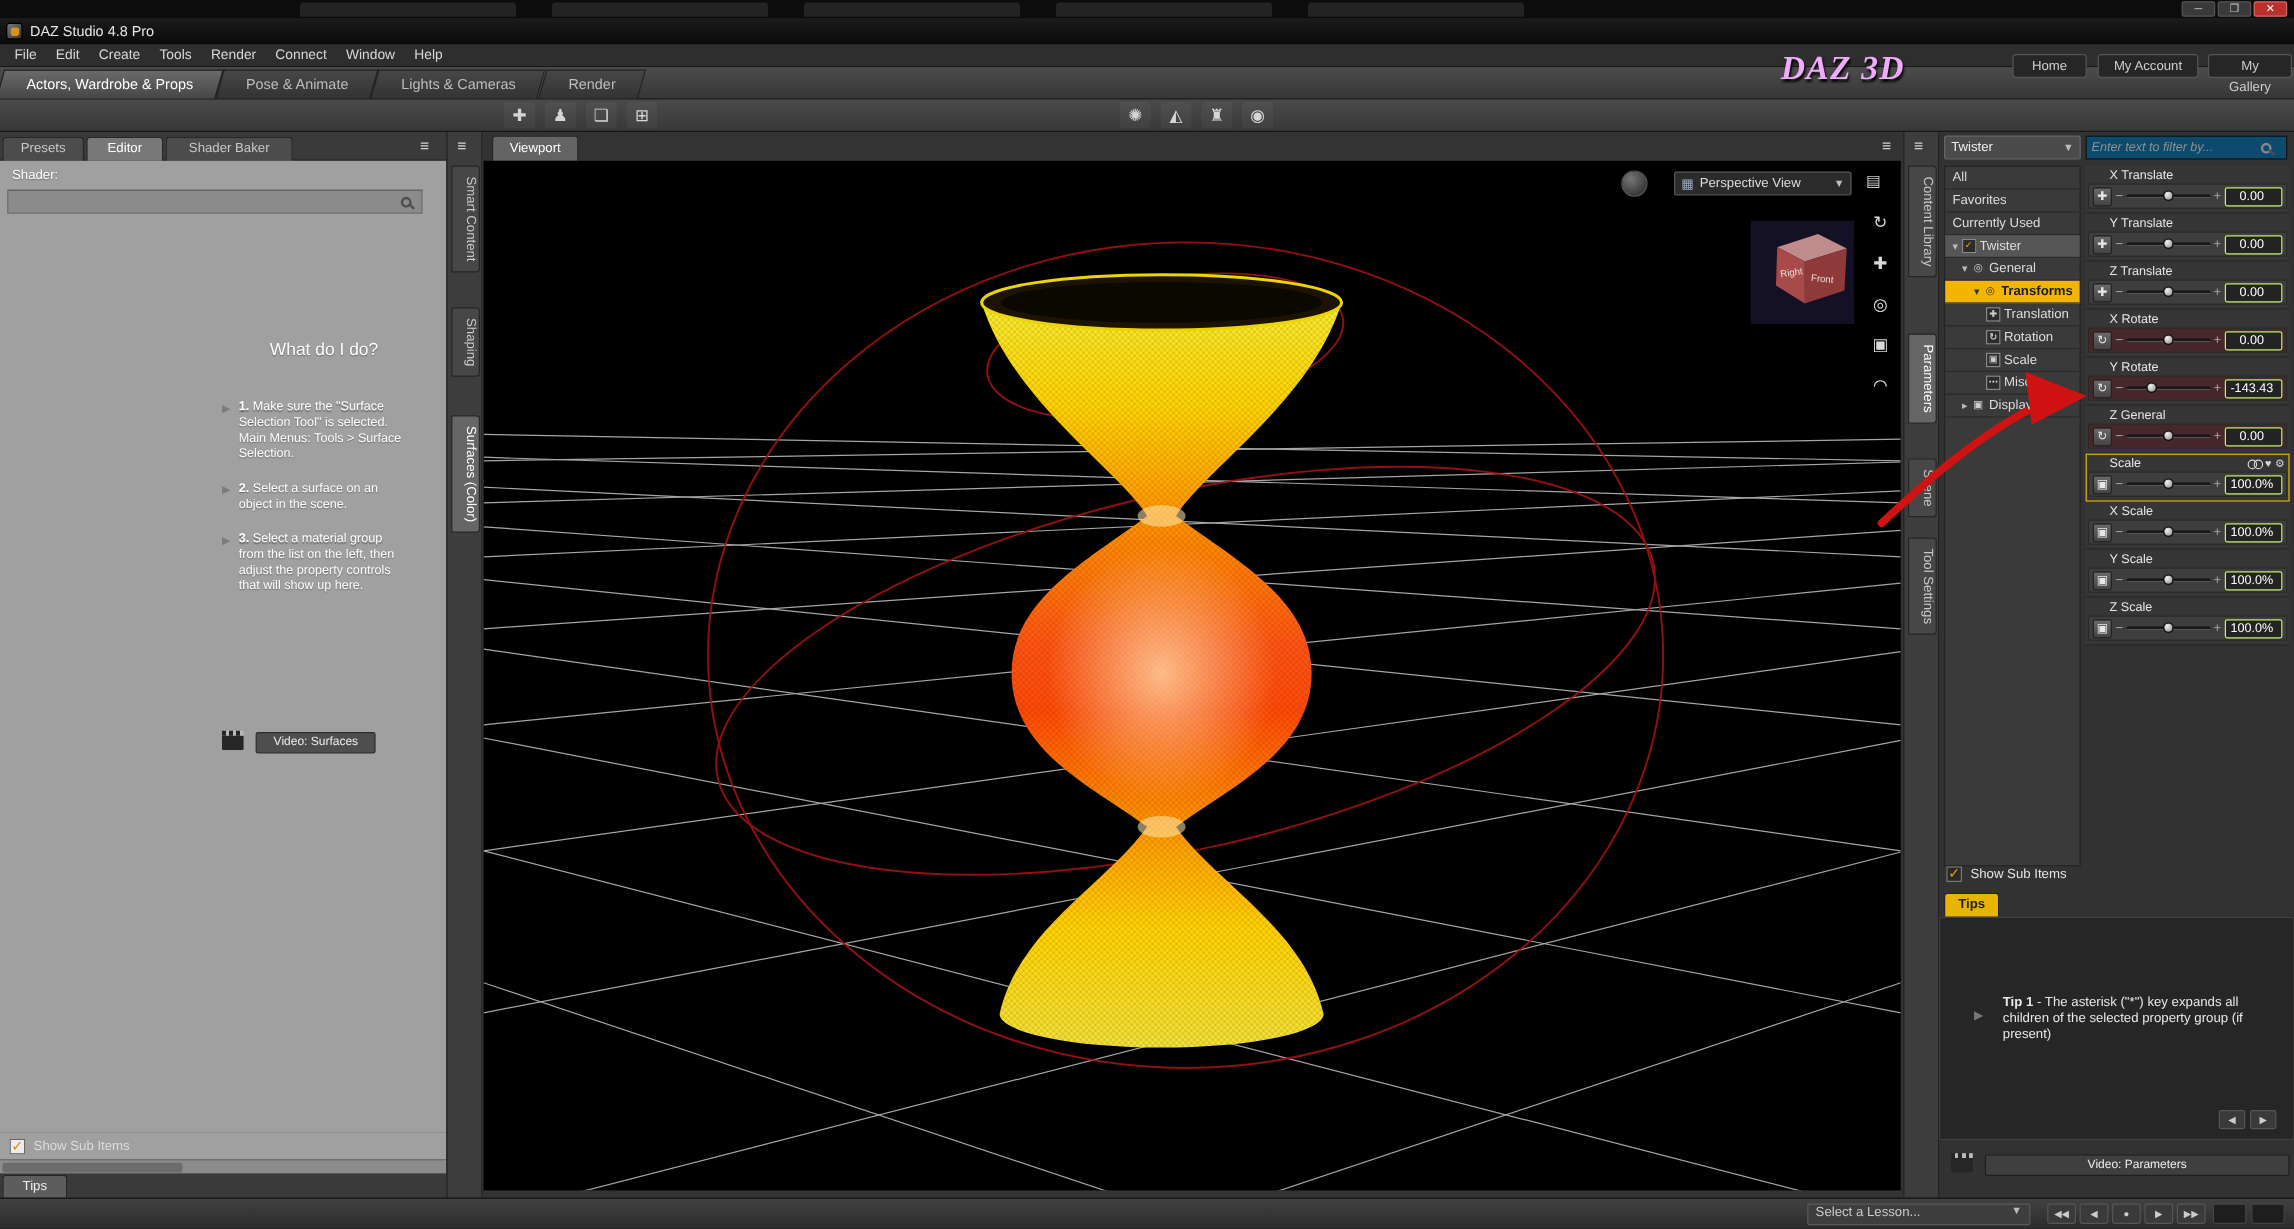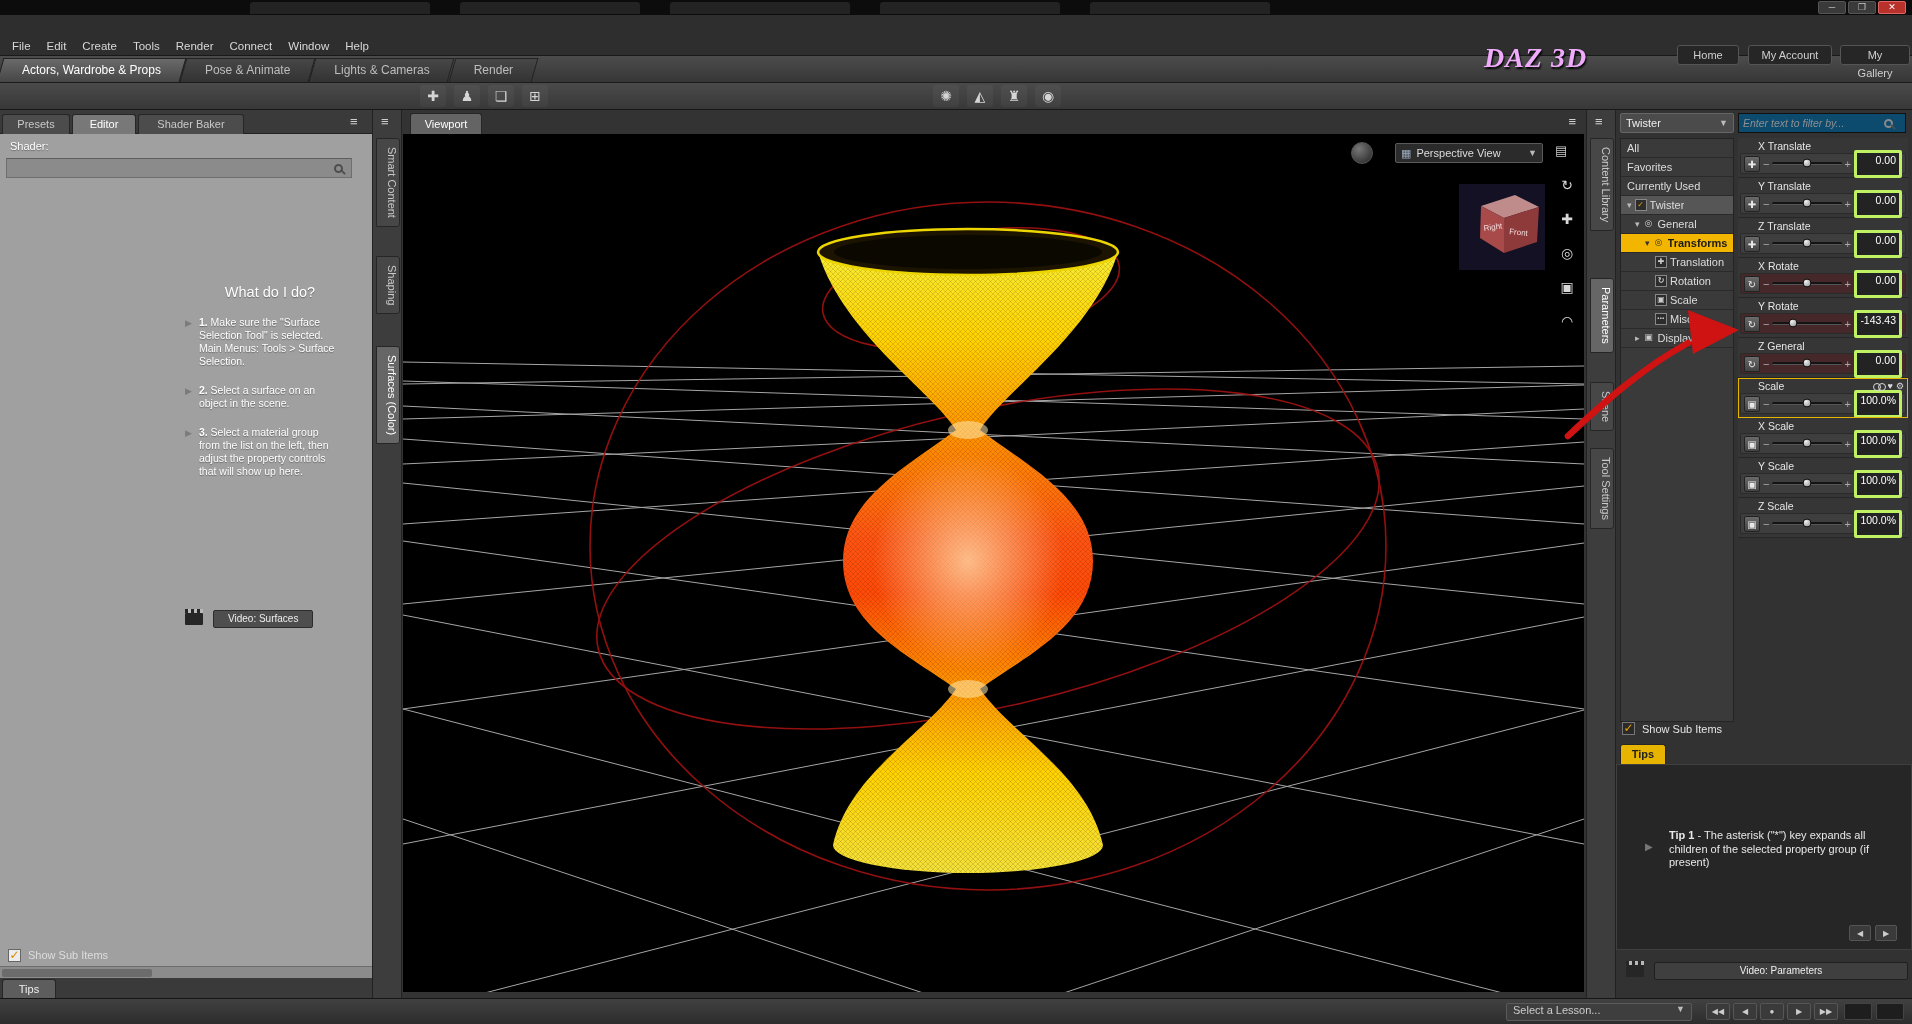--- a/index.html
+++ b/index.html
@@ -201,6 +201,10 @@
     <div class="winbtn close" style="left:1878px">✕</div>
   </div>
 
+  <div id="titlebar">
+    <div id="app-icon"></div>
+    <span id="window-title">DAZ Studio 4.8 Pro</span>
+  </div>
 
   <div id="menubar">
 

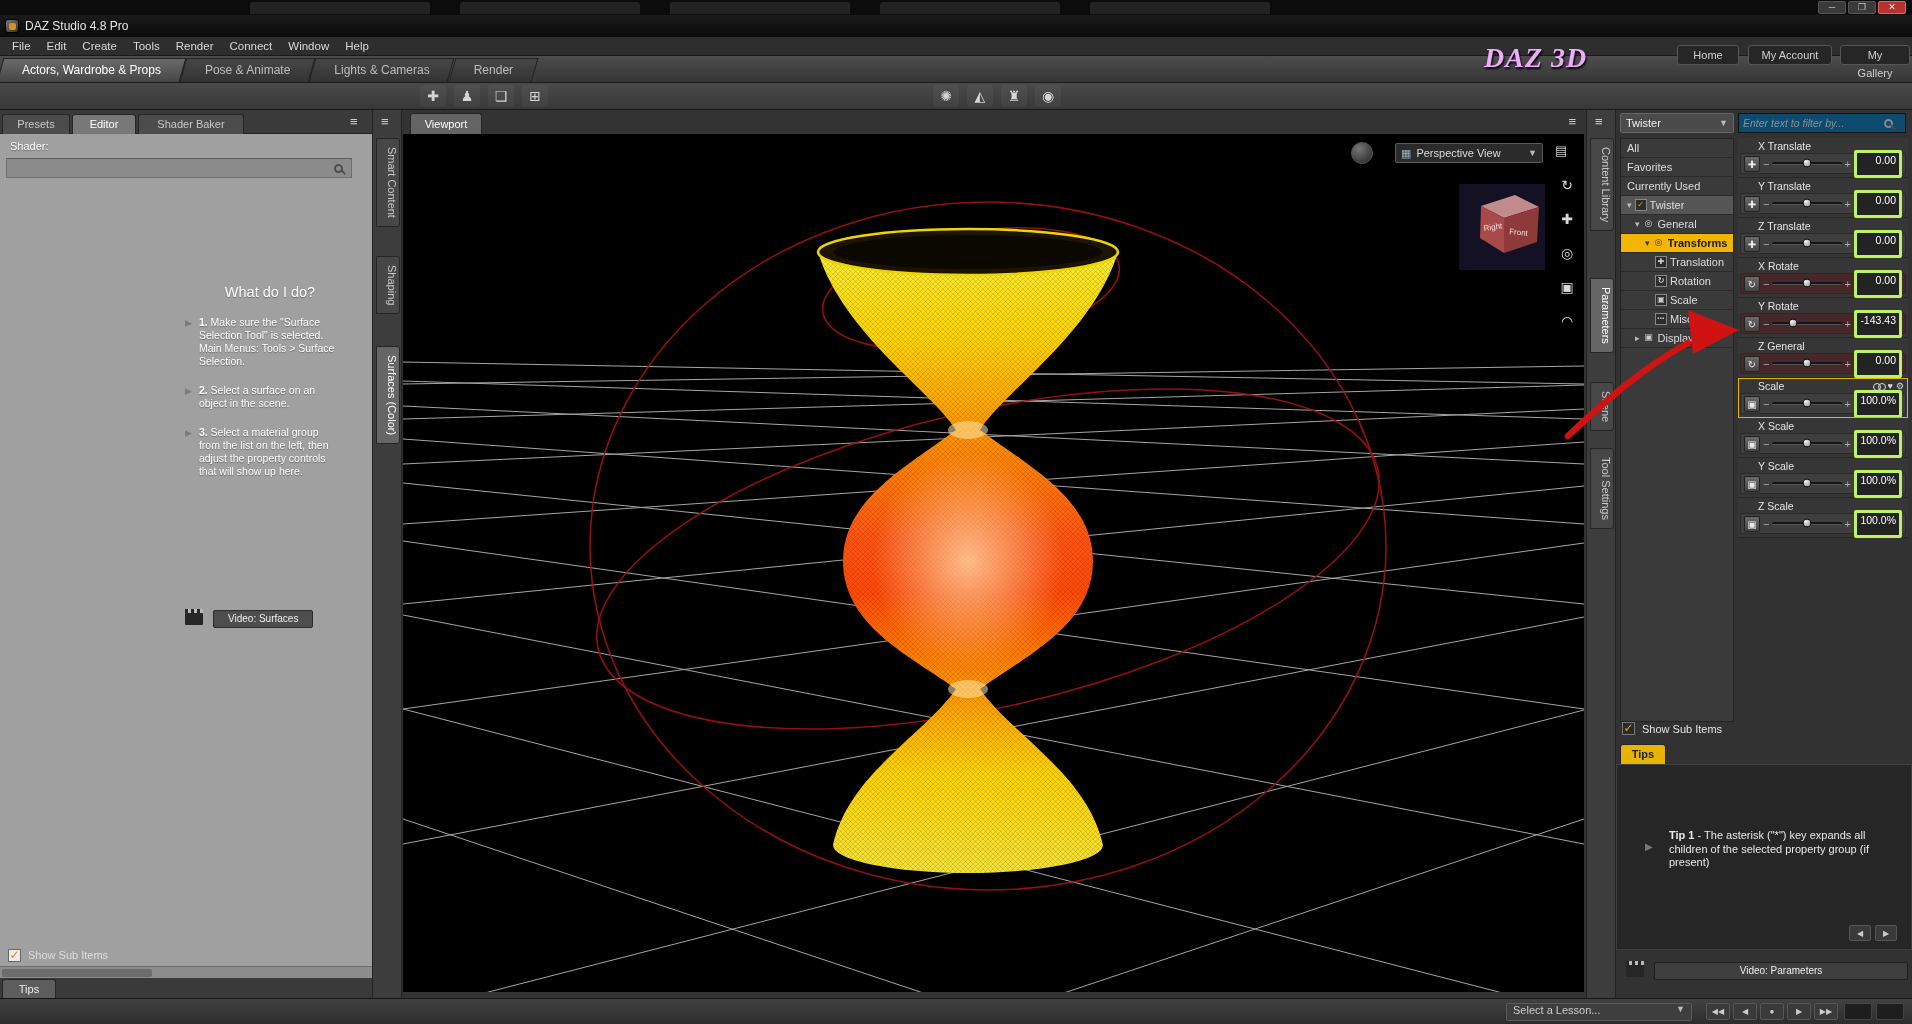--- a/index.html
+++ b/index.html
@@ -154,8 +154,8 @@
   .track{position:relative;flex:1;height:3px;background:#141414;border-bottom:1px solid #555;border-radius:2px}
   .knob{position:absolute;top:50%;left:50%;width:9px;height:9px;border-radius:50%;
     background:radial-gradient(circle at 35% 30%,#f0f0f0,#8a8a8a);border:1px solid #111;transform:translate(-50%,-50%)}
-  .pvalue{flex:none;width:48px;height:28px;background:#232323;border:3px solid #bef264;border-radius:2px;
-    color:#fff;font-size:10.5px;line-height:14px;text-align:right;padding-right:3px}
+  .pvalue{flex:none;width:48px;height:16px;background:#232323;border:1px solid #bef264;border-radius:2px;
+    color:#fff;font-size:10.5px;line-height:14px;text-align:center;padding-right:3px}
 
   #right-check-row{position:absolute;left:6px;top:612px;display:flex;align-items:center;gap:7px}
   #right-check-row .cb{background:#2a2a2a;border-color:#777;color:#f0a000}

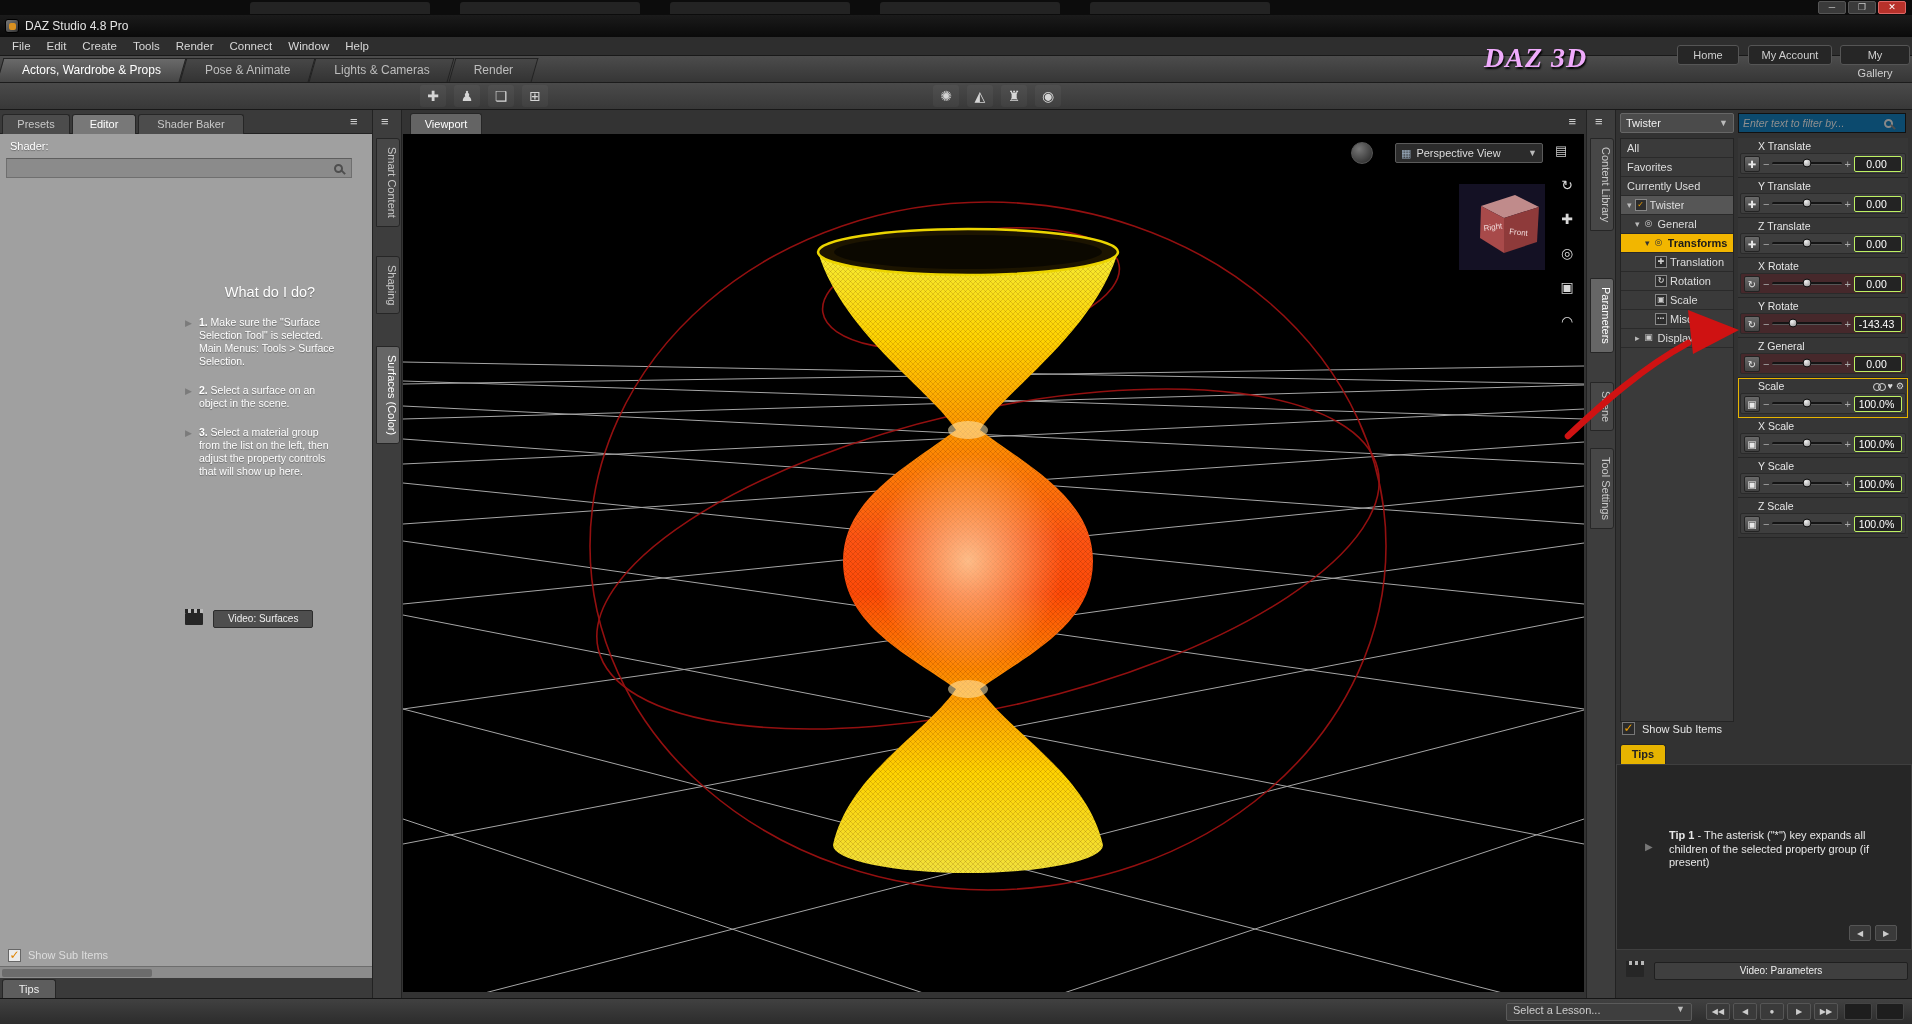--- a/index.html
+++ b/index.html
@@ -62,7 +62,7 @@
   .lens{width:9px;height:9px;border:2px solid #4e4e4e;border-radius:50%;position:relative;margin-right:8px;flex:none}
   .lens::after{content:"";position:absolute;width:6px;height:2px;background:#4e4e4e;transform:rotate(45deg);right:-5px;bottom:-2px}
   #help-block{position:absolute;left:185px;top:150px;width:170px}
-  #help-heading{font-size:14.5px;text-align:center;margin-bottom:16px}
+  #help-heading{font-size:14.5px;text-align:center;margin-bottom:33px}
   .step{display:flex;gap:7px;margin-bottom:16px}
   .step-arrow{color:#7b7b7b;font-size:9px;line-height:14px;text-shadow:none;flex:none}
   .step-text{font-size:10.5px;line-height:13px;width:136px}

